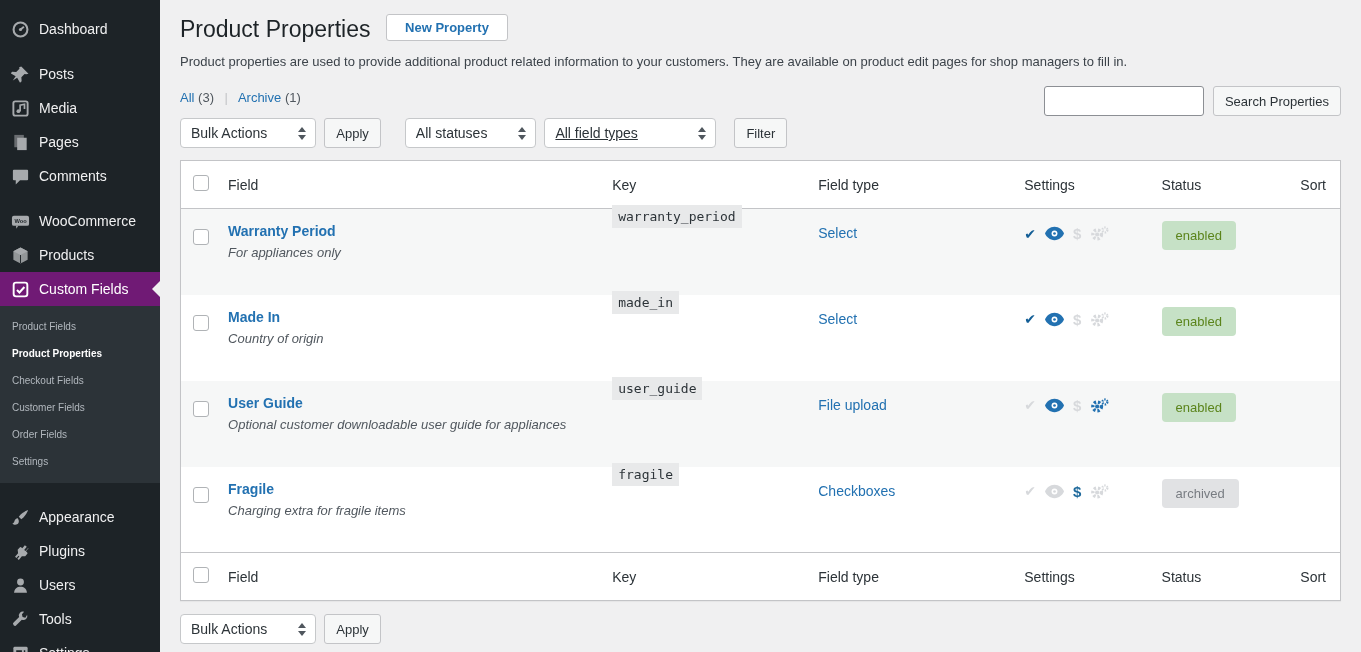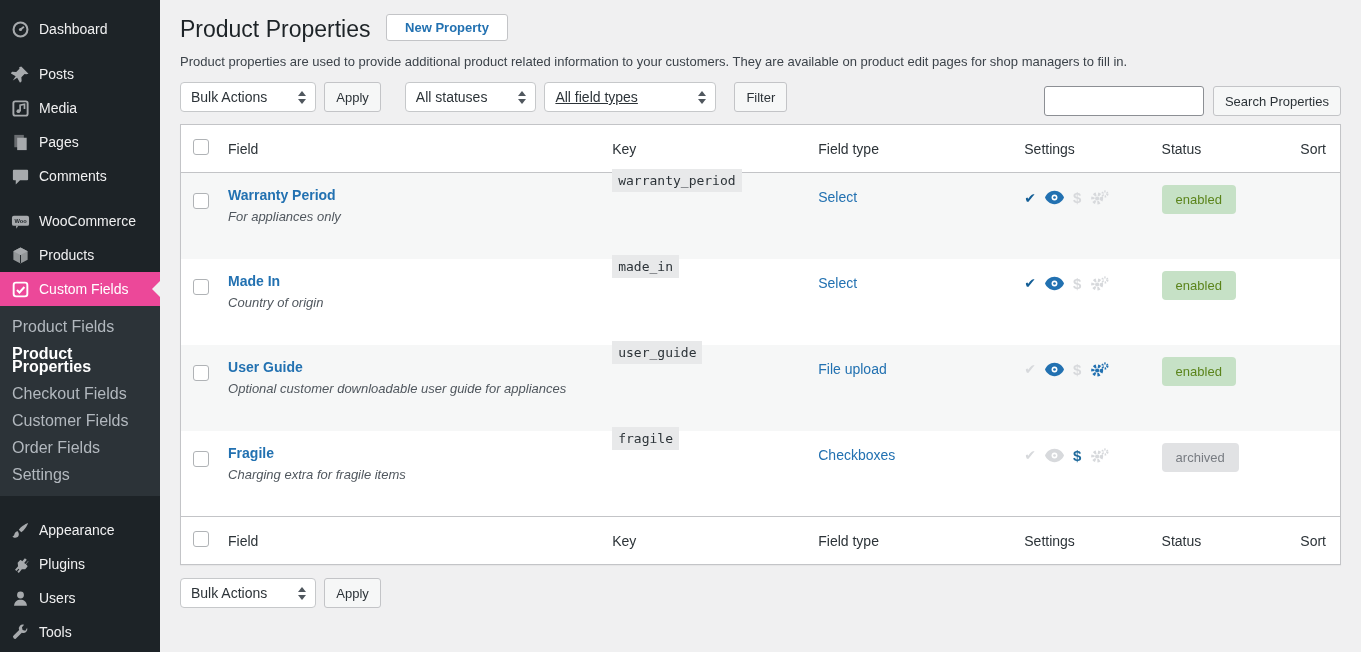--- a/index.html
+++ b/index.html
@@ -255,6 +255,13 @@
       <button class="button">Search Properties</button>
     </div>
 
+    <div class="views">
+      <a>All</a>
+      <span class="count">(3)</span>
+      <span class="vsep">|</span>
+      <a>Archive</a>
+      <span class="count">(1)</span>
+    </div>
 
     <div class="tablenav">
       <div class="wpselect">

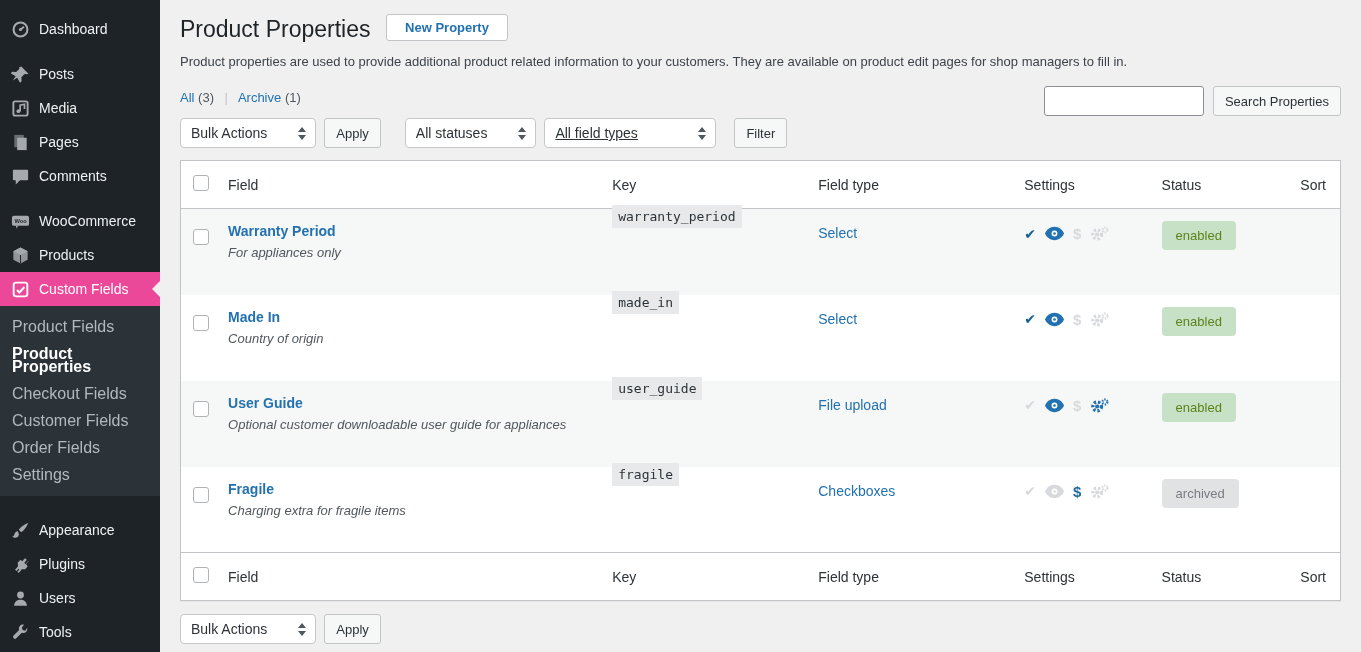--- a/index.html
+++ b/index.html
@@ -20,7 +20,7 @@
   }
   .menu-item .mi { width:19px; height:19px; flex:none; margin-left:3px; color:#a7aaad; display:inline-flex; }
   .menu-item .mi svg { width:100%; height:100%; }
-  .menu-item.active { background:#ec4899; color:#fff; }
+  .menu-item.active { background:#701a75; color:#fff; }
   .menu-item.active .mi { color:#fff; }
   .menu-item.active::after {
     content:""; position:absolute; right:0; top:50%; margin-top:-8px;

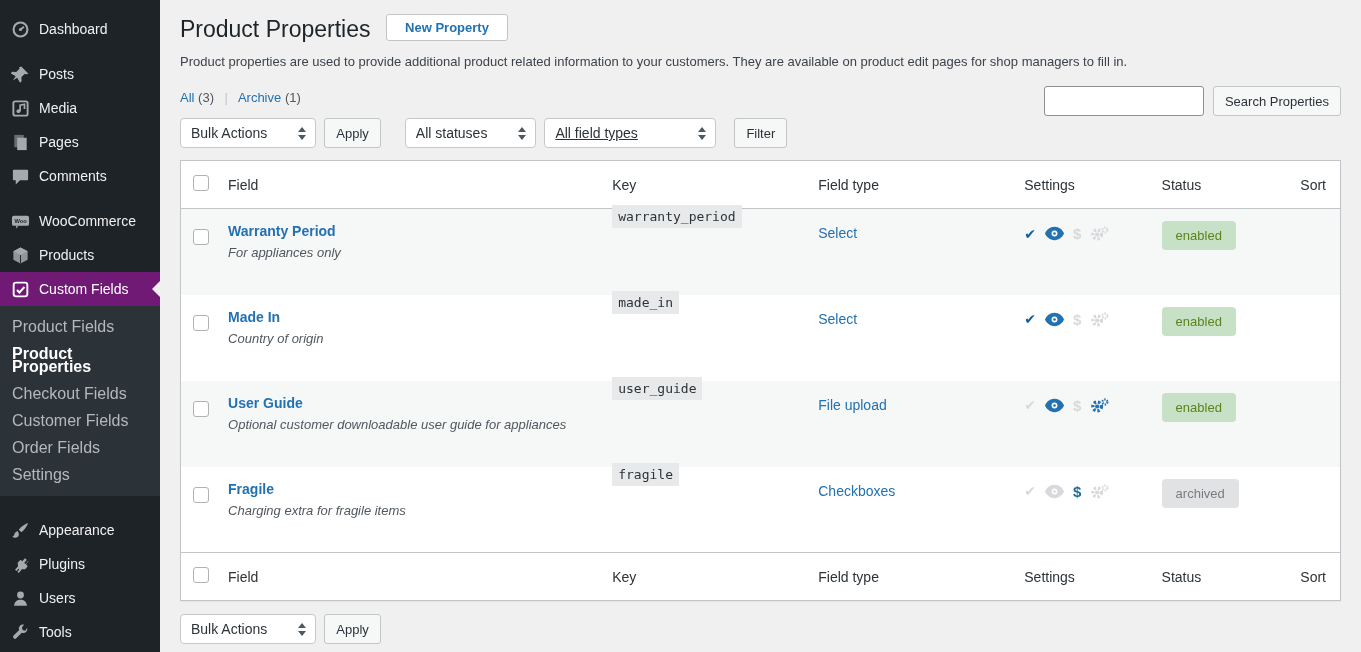--- a/index.html
+++ b/index.html
@@ -27,7 +27,7 @@
     border:8px solid transparent; border-right-color:#f0f0f1;
   }
   .submenu { background:#2c3338; padding:7px 0 8px; }
-  .submenu-item { padding:7px 12px; font-size:16px; line-height:13px; color:#b2b8be; cursor:pointer; }
+  .submenu-item { padding:7px 12px; font-size:10px; line-height:13px; color:#b2b8be; cursor:pointer; }
   .submenu-item.current { color:#fff; font-weight:700; }
   
   #content { position:absolute; left:160px; top:0; width:1201px; height:652px; }

